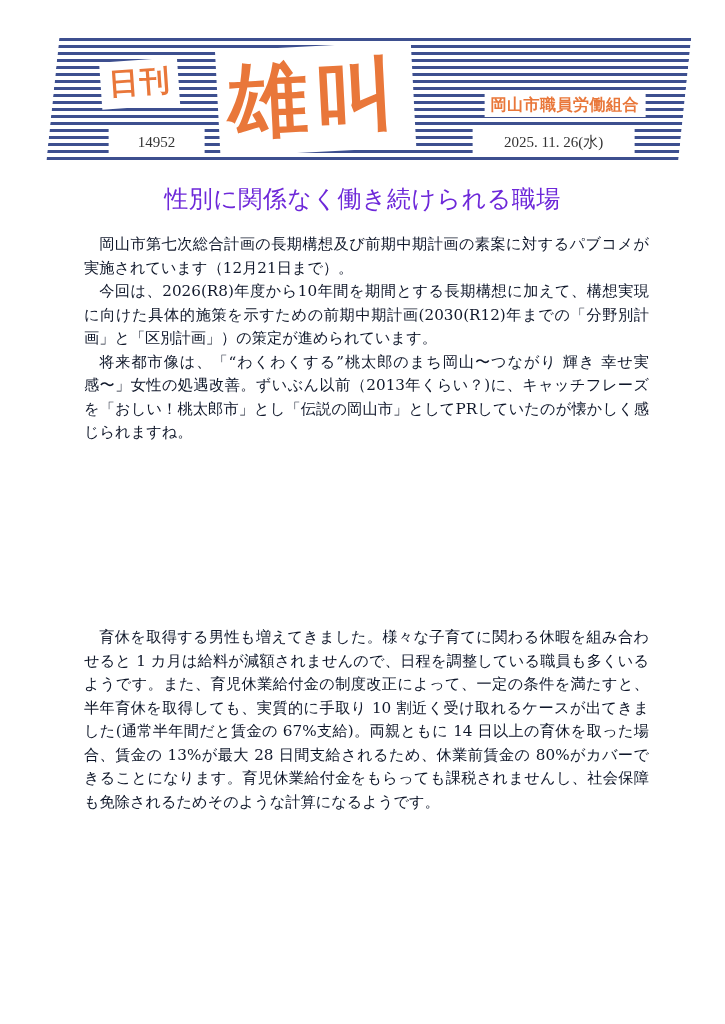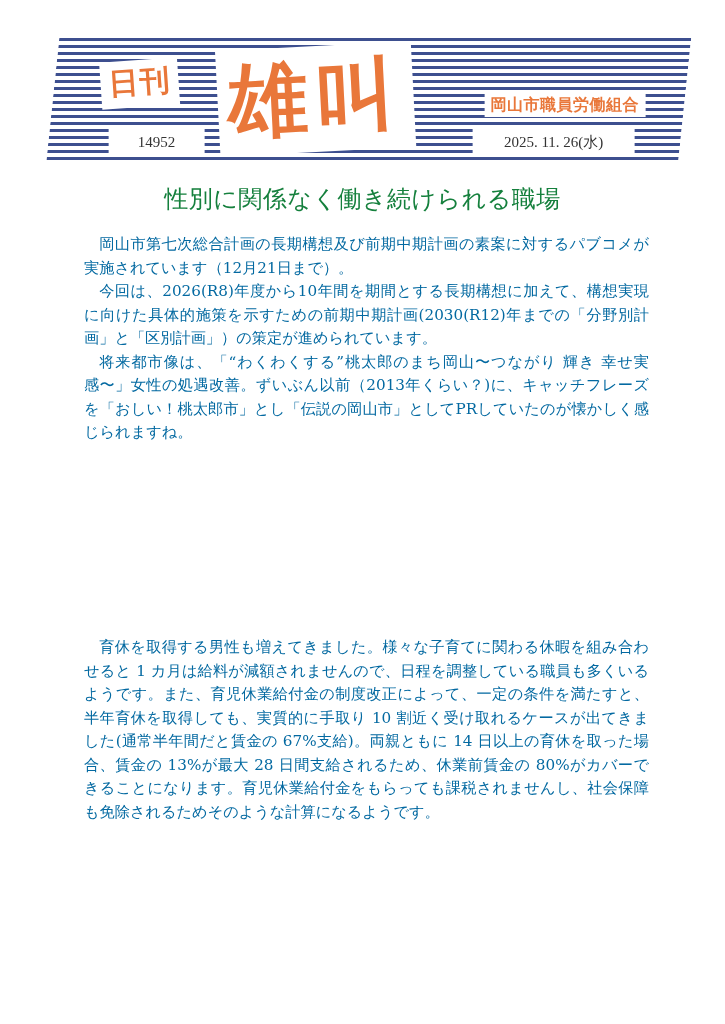--- a/index.html
+++ b/index.html
@@ -32,7 +32,7 @@
           font-family: "Liberation Serif", serif; font-size: 15px; line-height: 28px; text-align: center; color: #333; }
 
   .headline { position: absolute; left: 0; right: 0; top: 183px; text-align: center;
-              font-family: Liberation Sans, sans-serif; font-size: 24px; color: #15803d; letter-spacing: 0.5px; }
+              font-family: Liberation Sans, sans-serif; font-size: 24px; color: #6d28d9; letter-spacing: 0.5px; }
 
   .article { position: absolute; left: 84px; width: 565px; font-size: 15.2px; line-height: 23.5px;
              text-align: justify; color: #0369a1; }

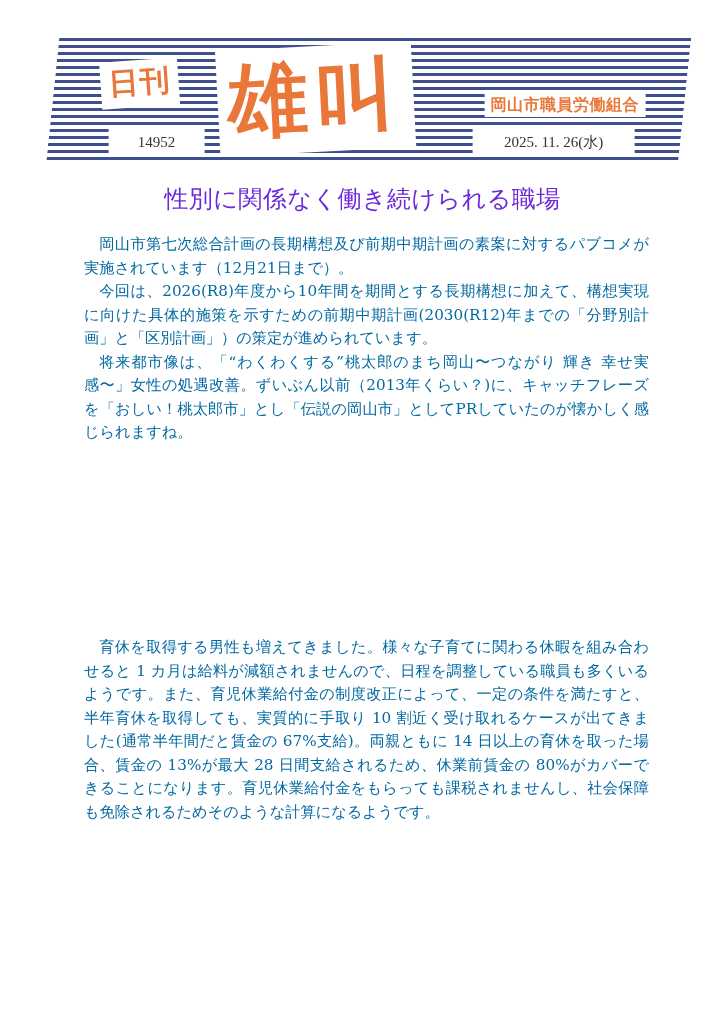--- a/index.html
+++ b/index.html
@@ -35,7 +35,7 @@
               font-family: Liberation Sans, sans-serif; font-size: 24px; color: #6d28d9; letter-spacing: 0.5px; }
 
   .article { position: absolute; left: 84px; width: 565px; font-size: 15.2px; line-height: 23.5px;
-             text-align: justify; color: #0369a1; }
+             text-align: justify; color: #0f172a; }
   .article p { margin: 0; text-indent: 1em; }
   .sec1 { top: 233px; }
   .sec2 { top: 446px; }

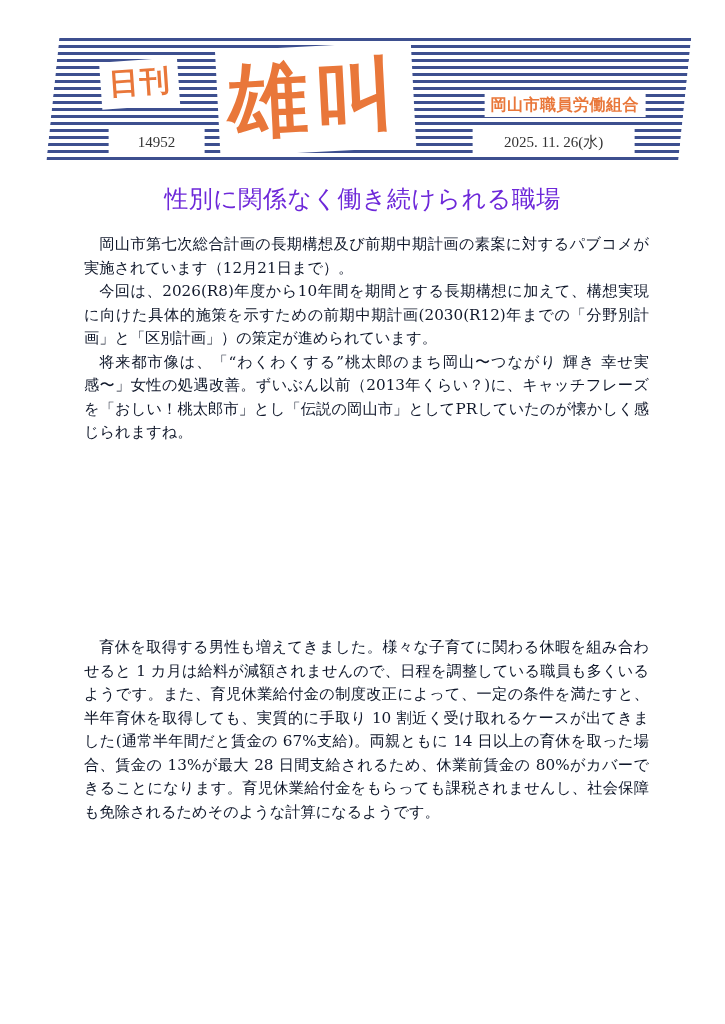--- a/index.html
+++ b/index.html
@@ -39,7 +39,7 @@
   .article p { margin: 0; text-indent: 1em; }
   .sec1 { top: 233px; }
   .sec2 { top: 446px; }
-  .sec3 { top: 626px; margin-top: 10px; }
+  .sec3 { top: 626px; }
 </style>
 </head>
 <body>

